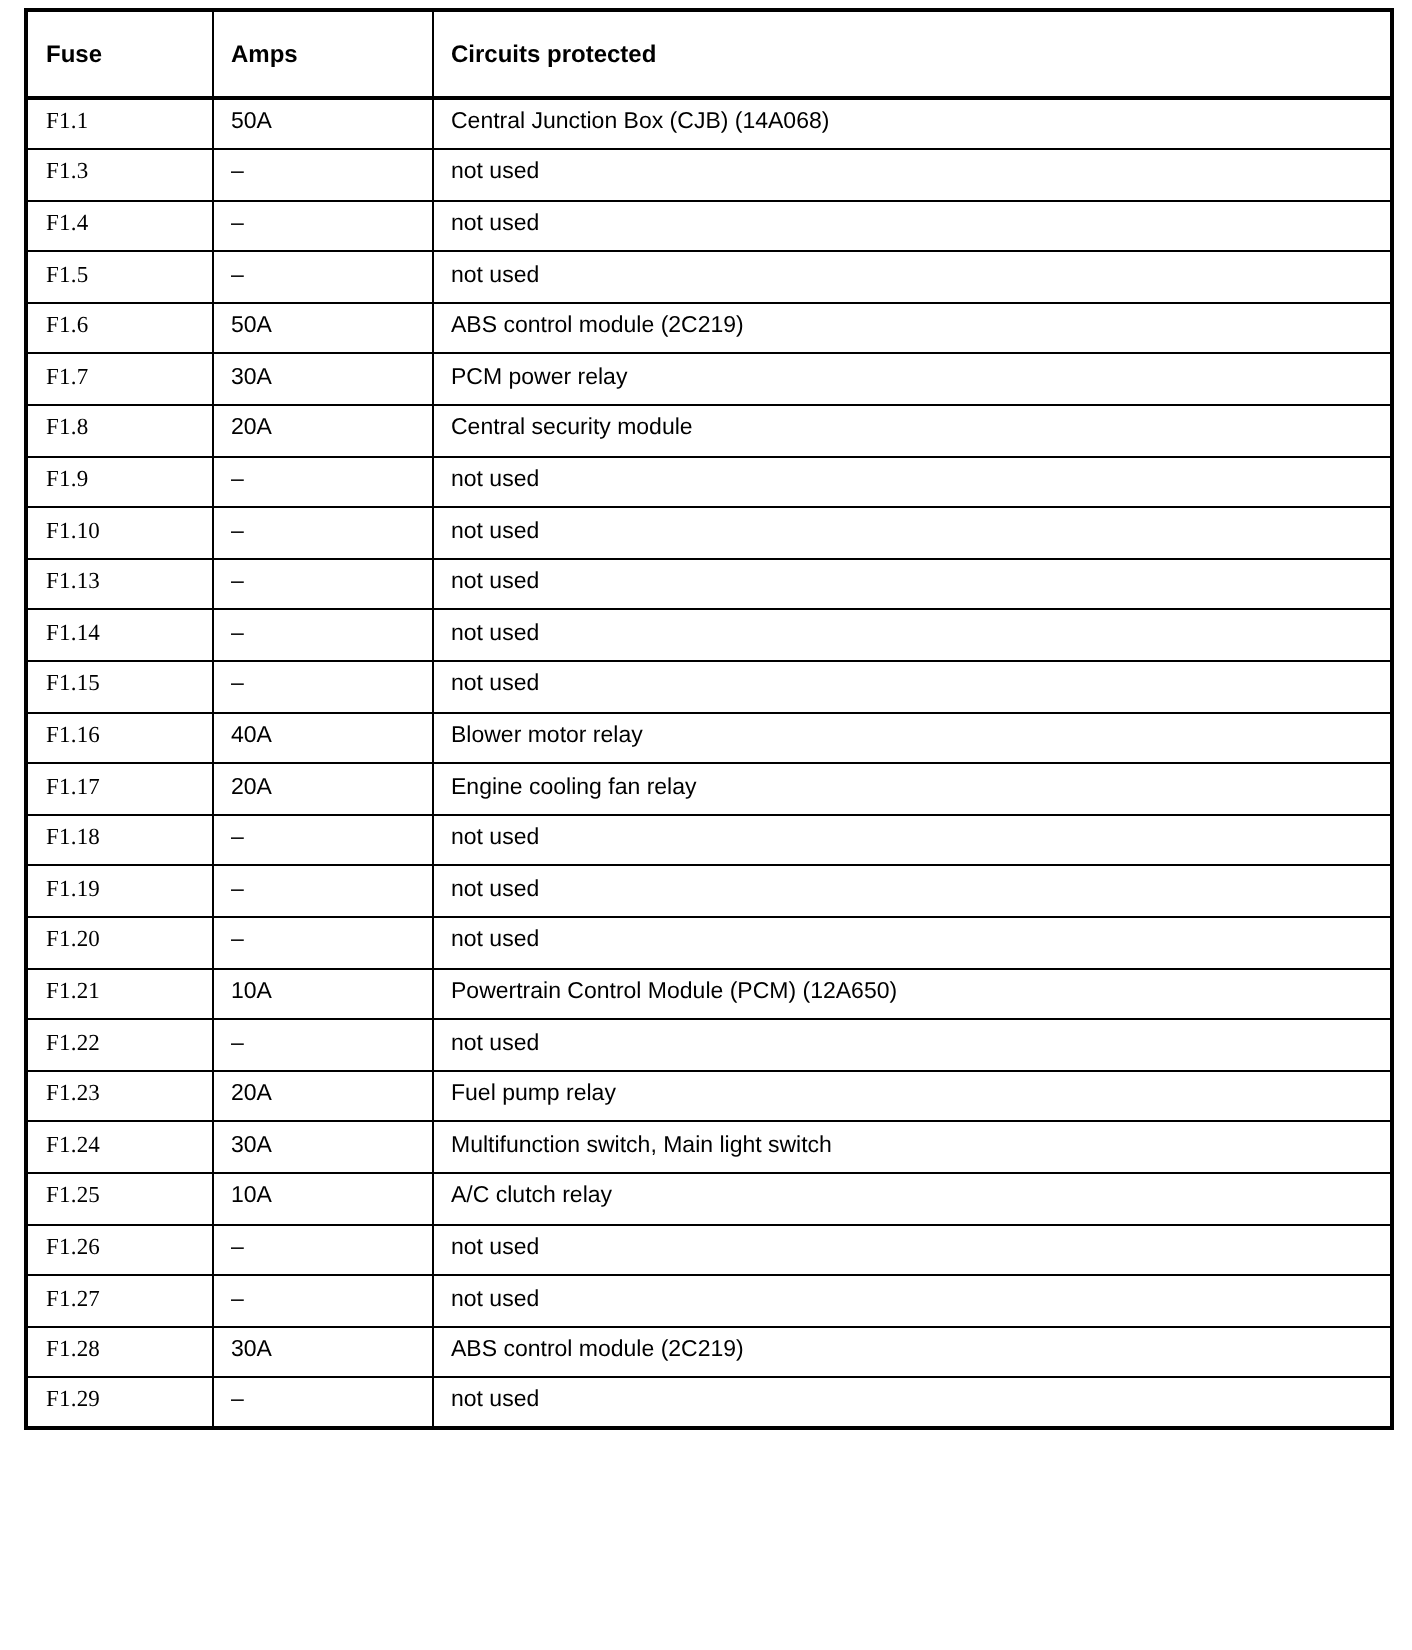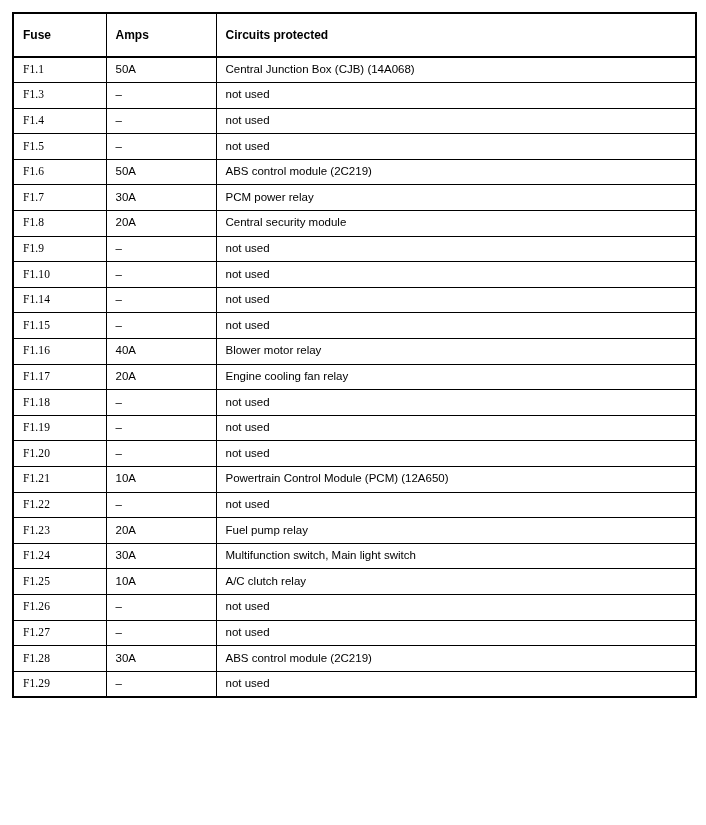--- a/index.html
+++ b/index.html
@@ -19,7 +19,7 @@
     width: 706px;
     height: 825px;
     box-sizing: border-box;
-    padding: 12px 10px 0 12px;
+    padding: 4px 10px 0 12px;
   }
   table.fuse-table {
     border-collapse: collapse;

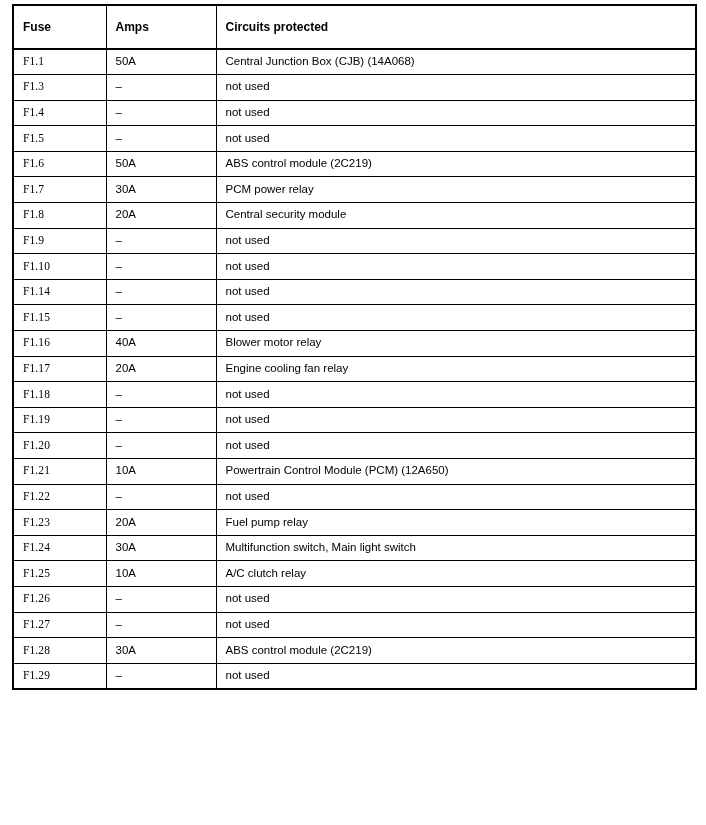--- a/index.html
+++ b/index.html
@@ -122,6 +122,11 @@
           <td class="cell-circuit">not used</td>
         </tr>
         <tr>
+          <td class="cell-fuse">F1.13</td>
+          <td class="cell-amps">–</td>
+          <td class="cell-circuit">not used</td>
+        </tr>
+        <tr>
           <td class="cell-fuse">F1.14</td>
           <td class="cell-amps">–</td>
           <td class="cell-circuit">not used</td>

